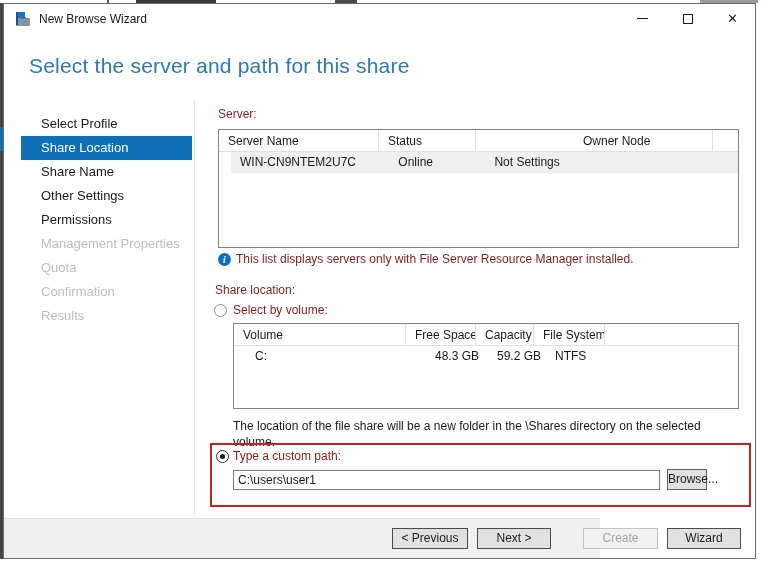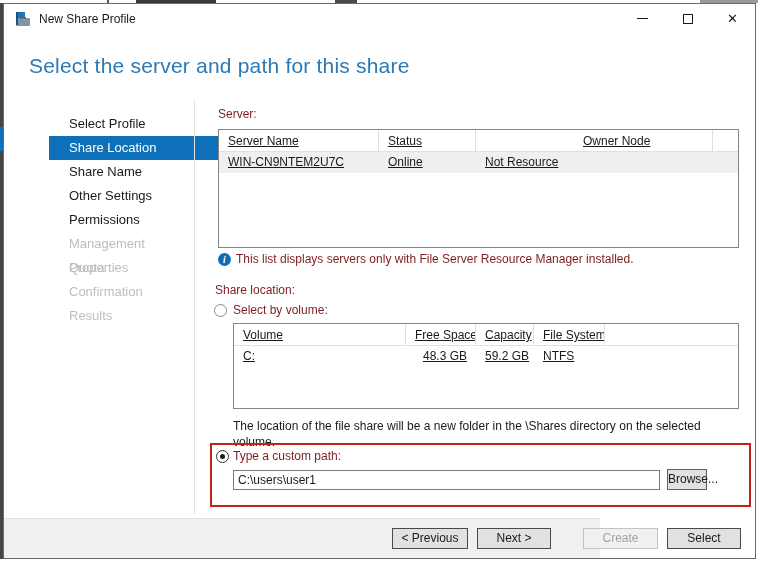--- a/index.html
+++ b/index.html
@@ -105,7 +105,7 @@
         <rect x="1" y="1" width="9" height="6" fill="#1b75bb"></rect>
         <rect x="1" y="1" width="2" height="13" fill="#14568a"></rect>
       </svg>
-      <span class="title-text">New Share Profile</span>
+      <span class="title-text">New Browse Wizard</span>
       <div class="win-btn min">
           <span class="glyph-min"></span>
         </div>

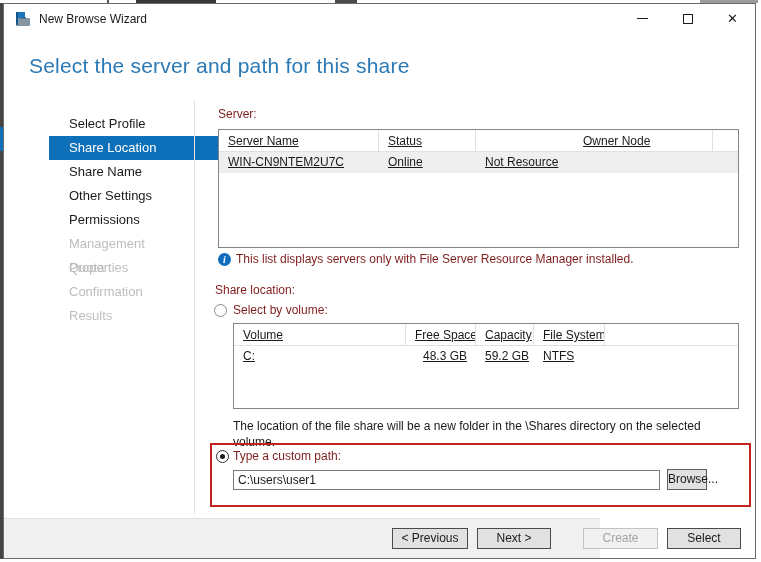--- a/index.html
+++ b/index.html
@@ -30,7 +30,7 @@
   .heading { position:absolute; left:25px; top:50px; font-size:21px; font-weight:300; color:#2b79b5; letter-spacing:0.2px; }
 
   
-  .sidebar { position:absolute; left:0; top:108px; width:190px;padding-left:28px; }
+  .sidebar { position:absolute; left:0; top:108px; width:190px; }
   .nav-item { position:relative; height:24px; line-height:24px; font-size:13px; color:#1a1a1a; padding-left:37px; }
   .nav-item.selected { margin-left:17px; padding-left:20px; width:171px; color:#ffffff; }
   .nav-item.disabled { color:#bdbdbd; }

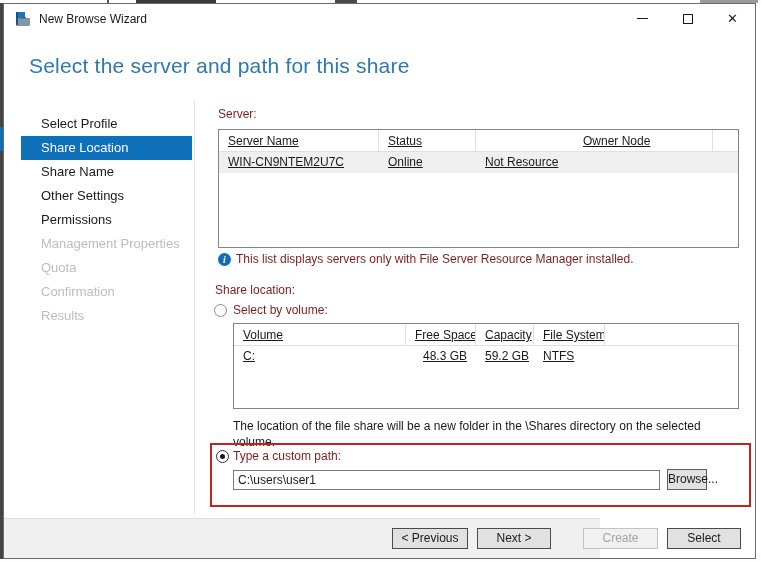--- a/index.html
+++ b/index.html
@@ -42,7 +42,7 @@
   .tbl-header .cell { border-right:1px solid #e0e0e0; }
   .tbl-header .cell:last-child { border-right:none; }
   .tbl-row { display:flex; height:21px; }
-  .cell { padding:0 9px; line-height:21px; white-space:nowrap; overflow:hidden;text-decoration:underline; }
+  .cell { padding:0 9px; line-height:21px; white-space:nowrap; overflow:hidden; }
   .tbl-header .cell { line-height:22px; }
   .cell.r { text-align:right; }
   .row-selected { background:#efefef; }

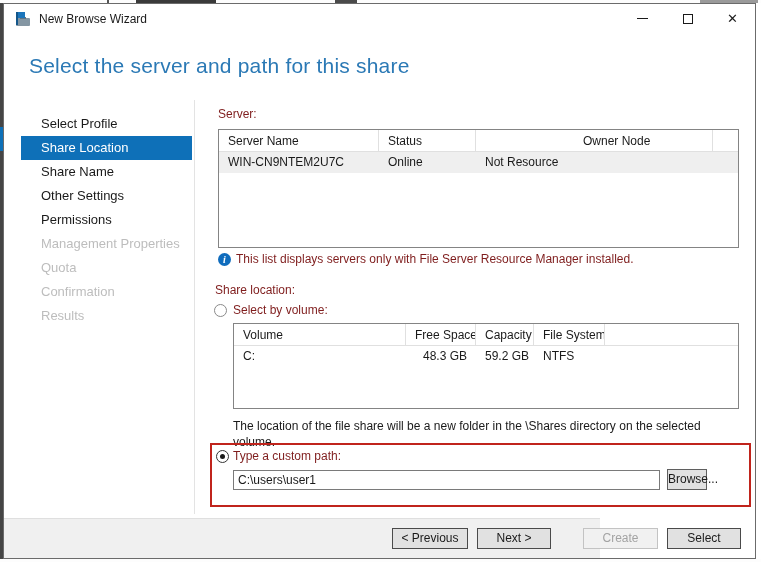--- a/index.html
+++ b/index.html
@@ -41,7 +41,7 @@
   .tbl-header { display:flex; height:22px; border-bottom:1px solid #e0e0e0; }
   .tbl-header .cell { border-right:1px solid #e0e0e0; }
   .tbl-header .cell:last-child { border-right:none; }
-  .tbl-row { display:flex; height:21px; }
+  .tbl-row { display:flex; height:21px;margin-left:12px; }
   .cell { padding:0 9px; line-height:21px; white-space:nowrap; overflow:hidden; }
   .tbl-header .cell { line-height:22px; }
   .cell.r { text-align:right; }

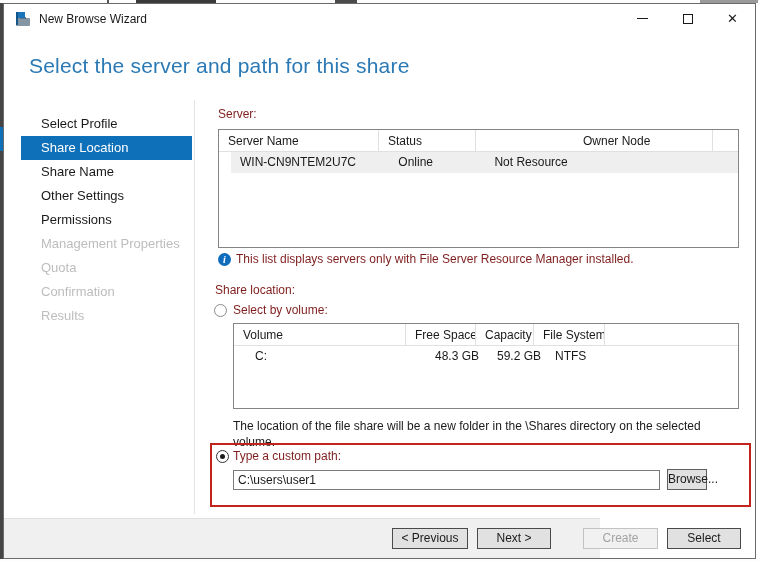--- a/index.html
+++ b/index.html
@@ -145,7 +145,7 @@
       <div class="tbl-row row-selected">
         <div class="cell" style="width:160px;">WIN-CN9NTEM2U7C</div>
         <div class="cell" style="width:97px;">Online</div>
-        <div class="cell" style="width:98px;">Not Resource</div>
+        <div class="cell" style="width:98px;">Not Settings</div>
         <div class="cell" style="width:139px;"></div>
         <div class="cell" style="flex:1;"></div>
       </div>

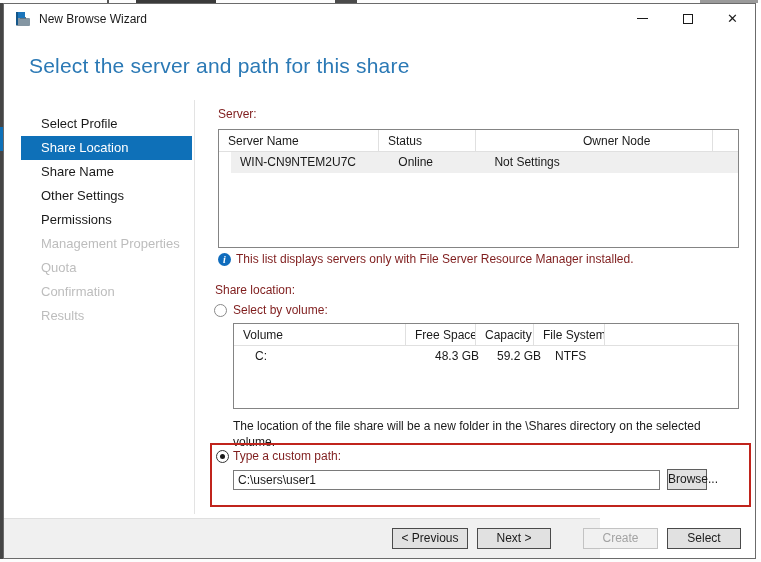--- a/index.html
+++ b/index.html
@@ -189,7 +189,7 @@
       <div class="btn prev">&lt; Previous</div>
       <div class="btn next">Next &gt;</div>
       <div class="btn create">Create</div>
-      <div class="btn cancel">Select</div>
+      <div class="btn cancel">Wizard</div>
     </div>
 
   </div>

